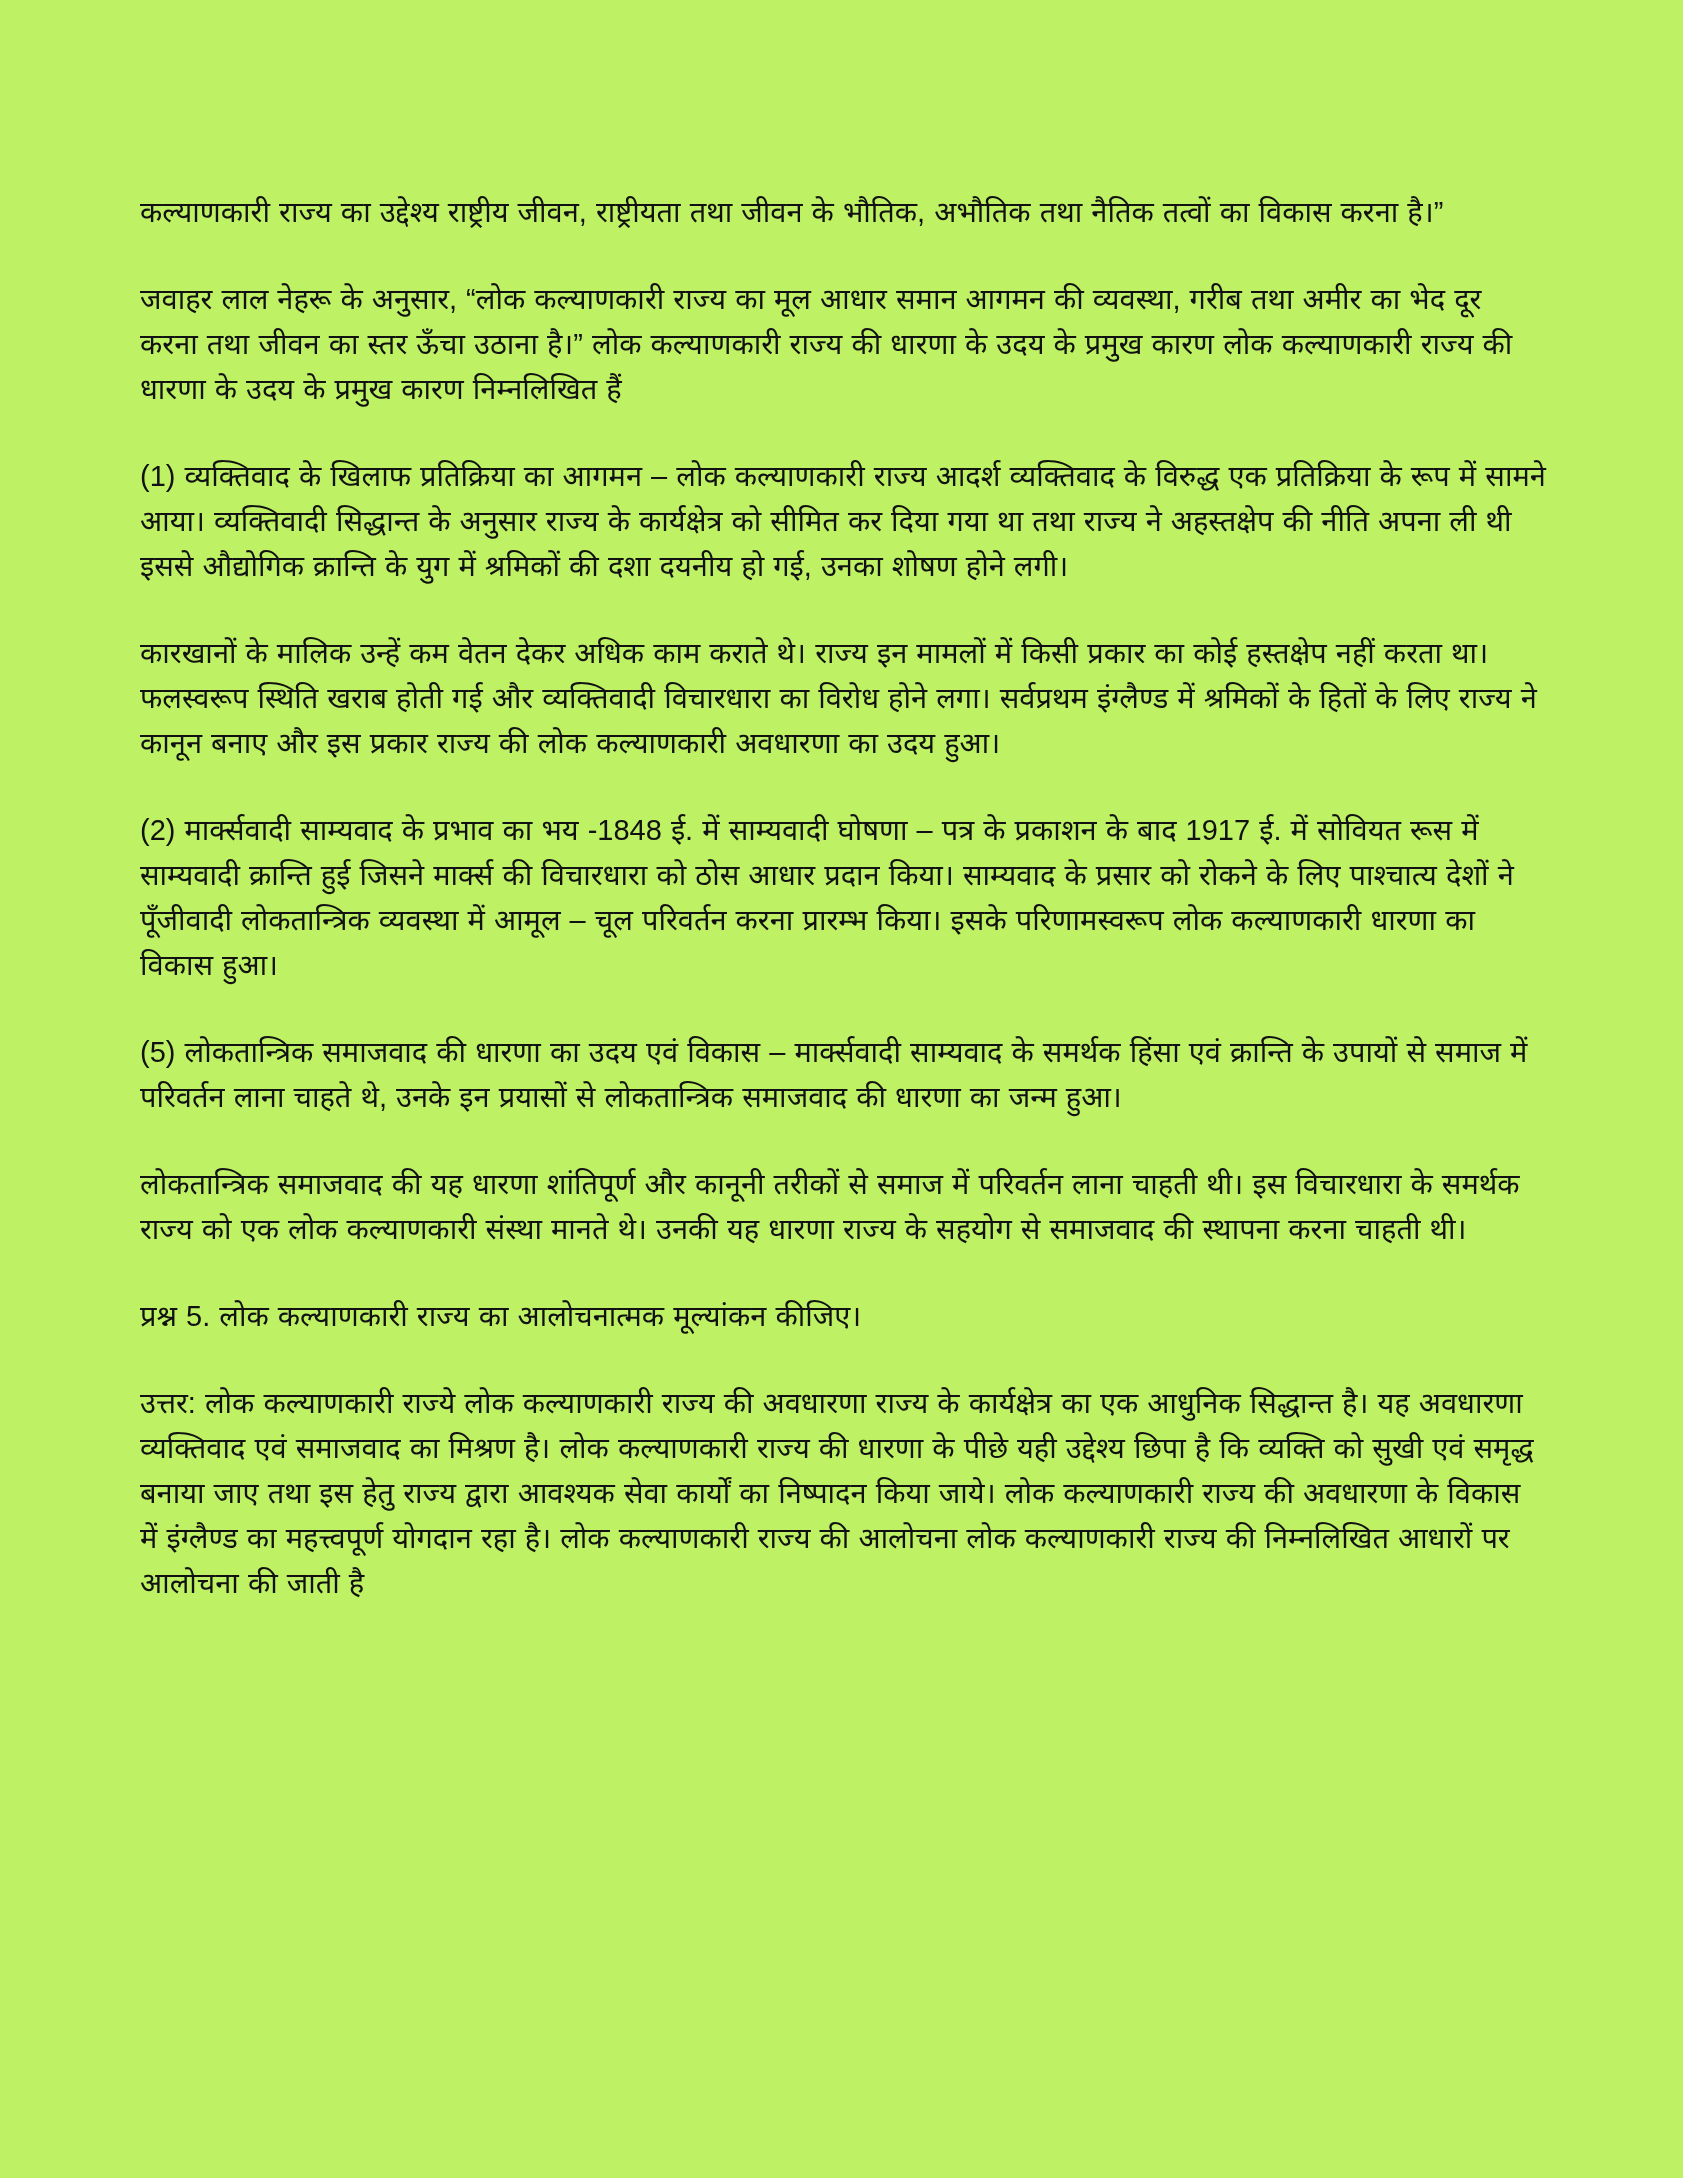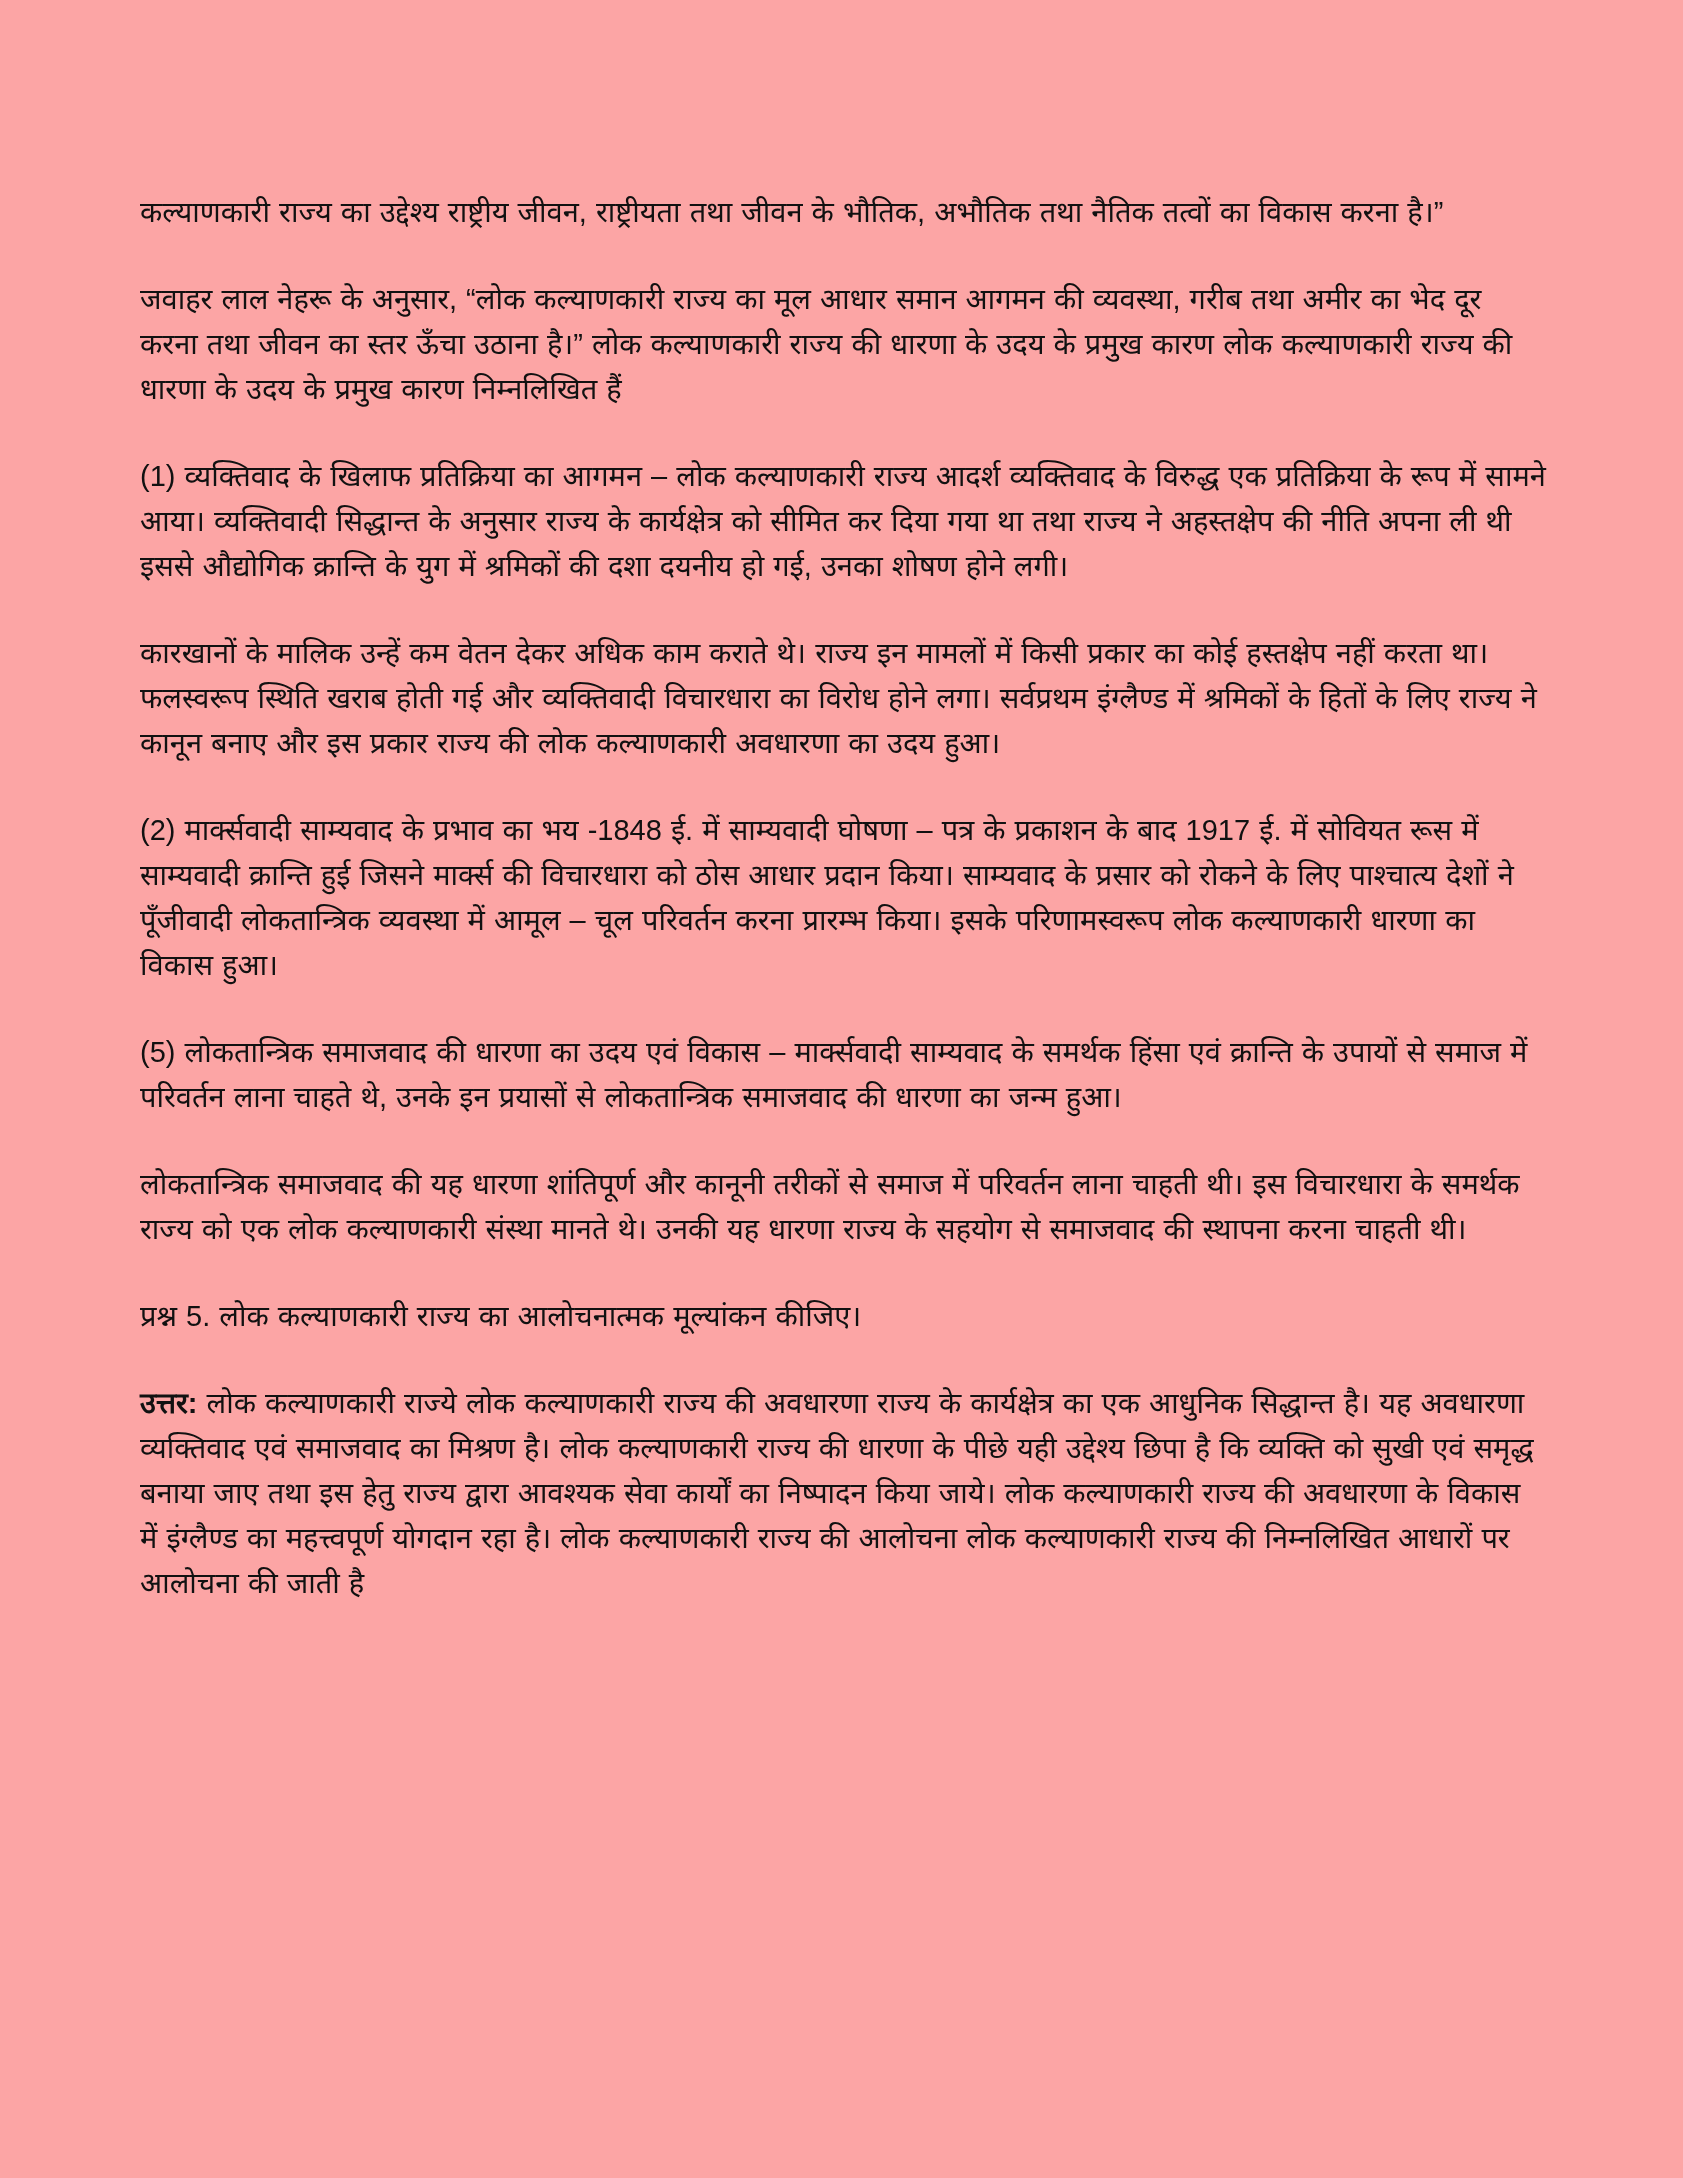--- a/index.html
+++ b/index.html
@@ -11,7 +11,7 @@
     position: relative;
     width: 1683px;
     height: 2178px;
-    background: #fca5a5;
+    background: #bef264;
     color: #111111;
     box-sizing: border-box;
     padding: 190px 137px 0 140px;

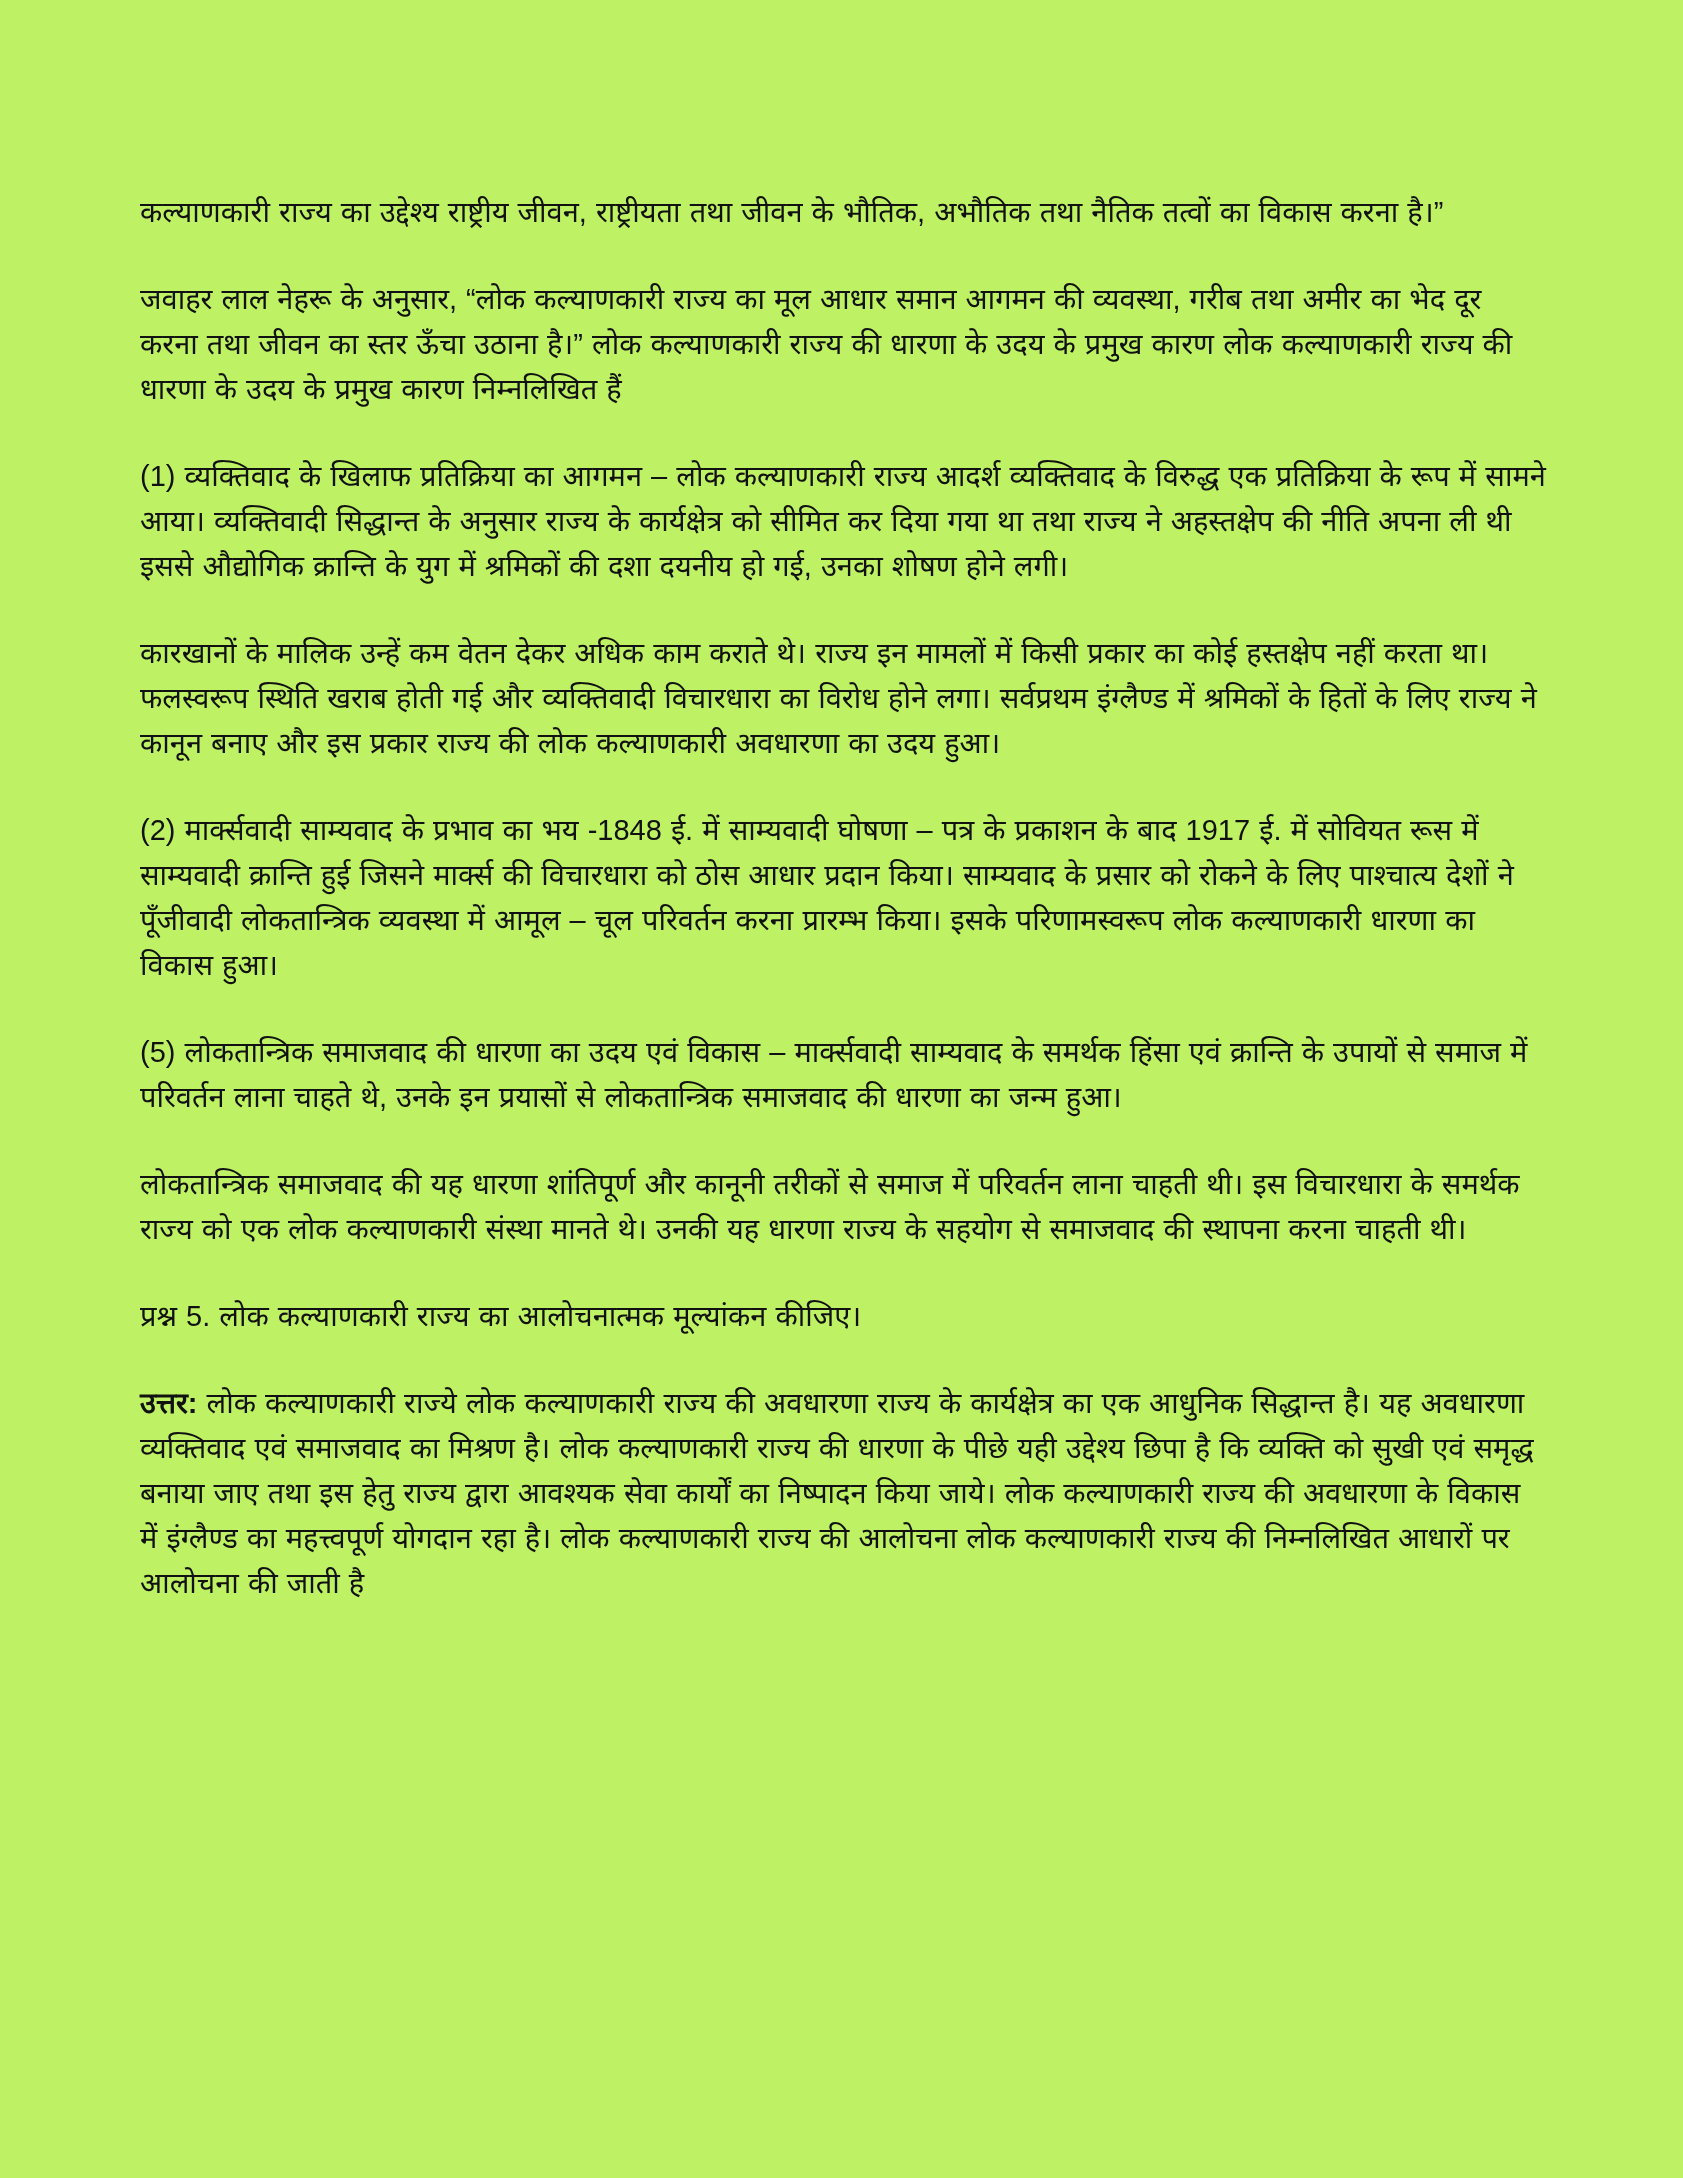--- a/index.html
+++ b/index.html
@@ -30,7 +30,7 @@
     font-weight: 400;
   }
   .answer-label {
-    font-weight: 700;
+    font-weight: 400;
   }
 </style>
 </head>

